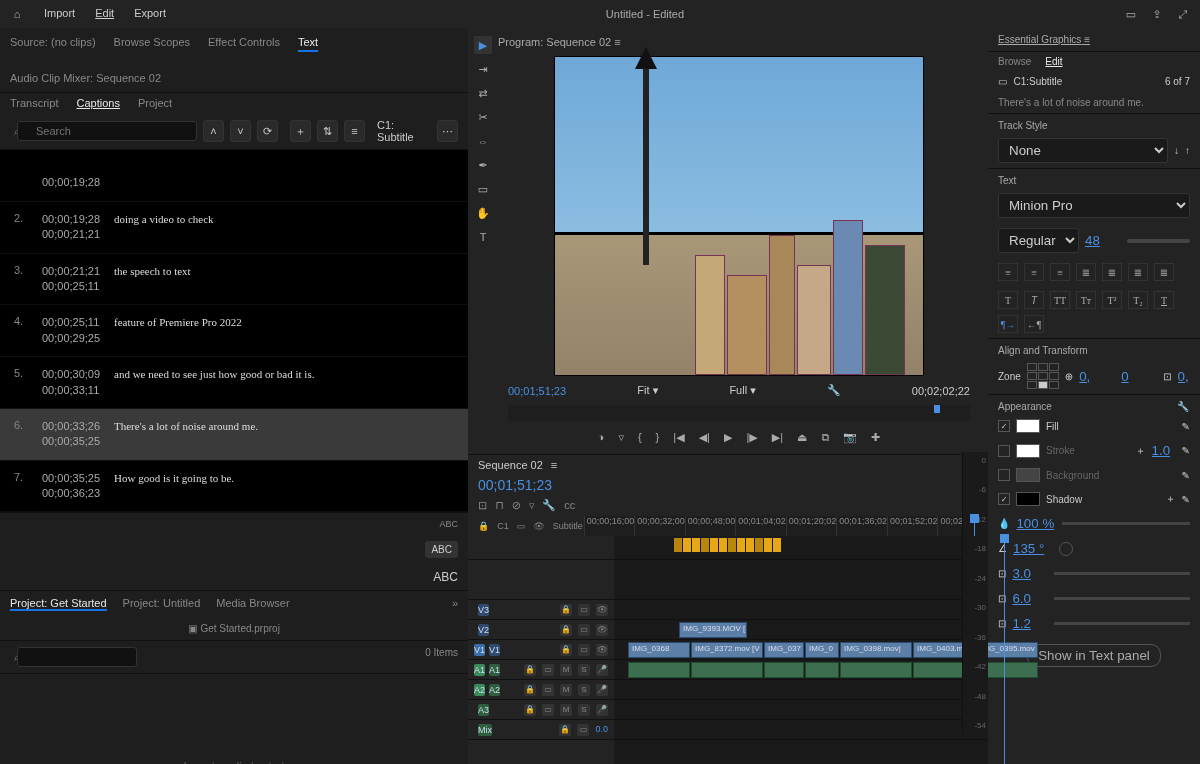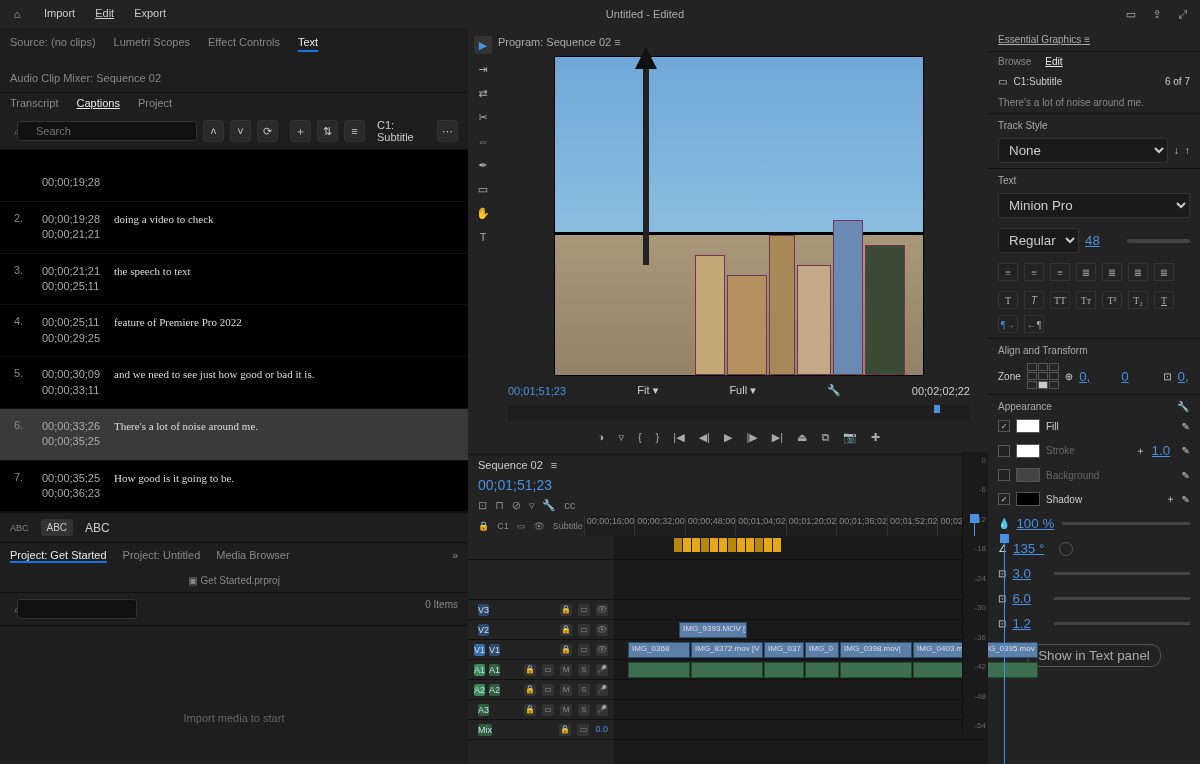--- a/index.html
+++ b/index.html
@@ -127,7 +127,7 @@
   <div class="left-panel">
     <div class="panel-tabs">
       <span class="tab">Source: (no clips)</span>
-      <span class="tab">Lumetri Scopes</span>
+      <span class="tab">Browse Scopes</span>
       <span class="tab">Effect Controls</span>
       <span class="tab active">Text</span>
       <span class="tab">Audio Clip Mixer: Sequence 02</span>

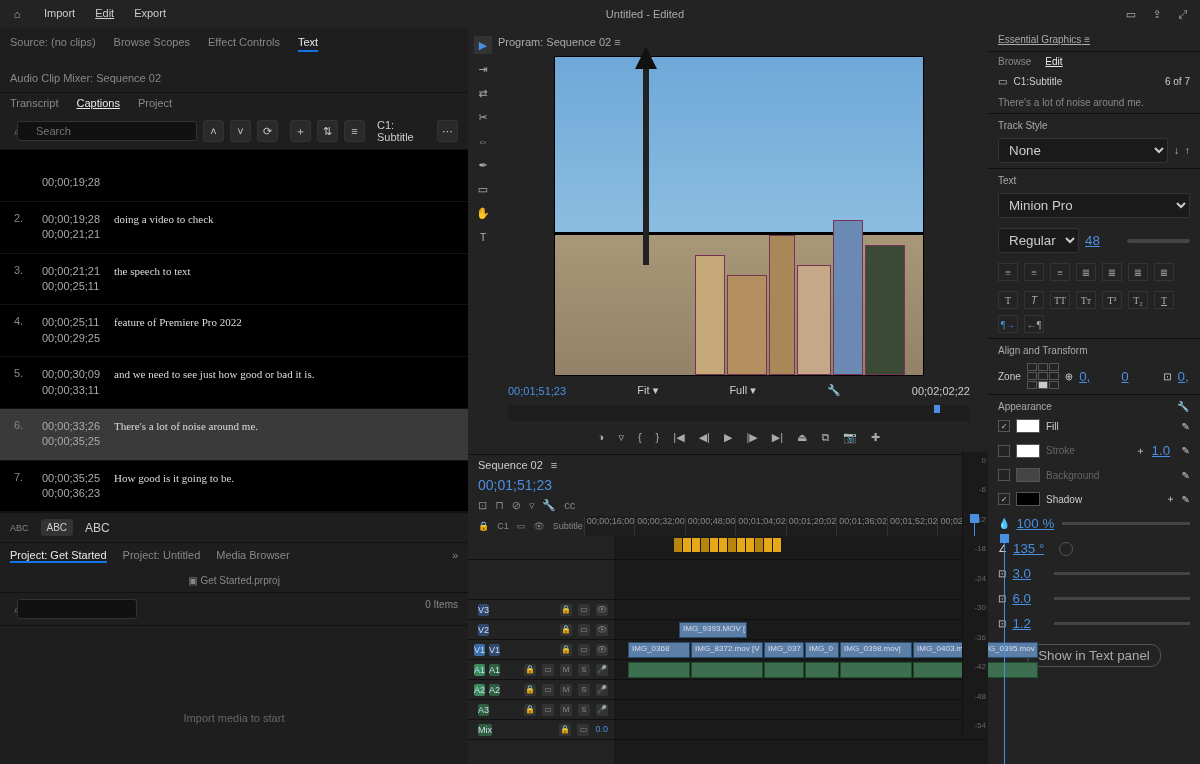--- a/index.html
+++ b/index.html
@@ -32,7 +32,7 @@
 .caption-row .idx { width: 12px; color: #888; }
 .caption-row .times { width: 56px; color: #aaa; line-height: 1.4; }
 .caption-row .text { flex: 1; color: #ddd; line-height: 1.4; font-family: Liberation Serif, serif; }
-.abc-bar { display: flex; gap: 12px; padding: 6px 10px; align-items: center; background: #1e1e1e; border-top: 1px solid #111; }
+.abc-bar { display: flex; gap: 12px; padding: 6px 10px; align-items: flex-end; background: #1e1e1e; border-top: 1px solid #111; flex-direction: column; }
 .abc-btn { background: #333; padding: 3px 6px; border-radius: 3px; font-size: 10px; }
 .project-tabs { display: flex; gap: 16px; padding: 6px 10px; color: #888; border-top: 1px solid #111; }
 .project-tabs .tab.active { color: #e8e8e8; border-bottom: 2px solid #1473e6; }

